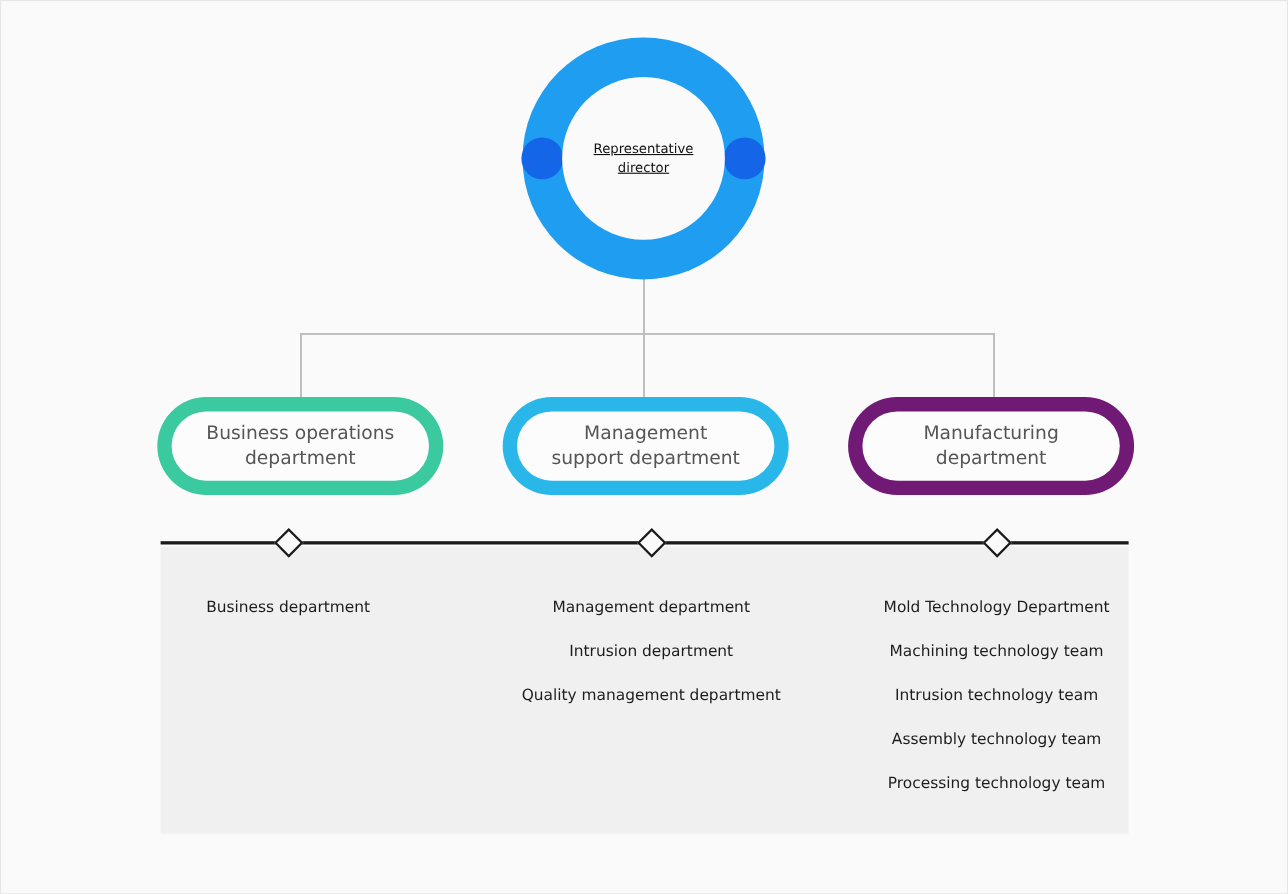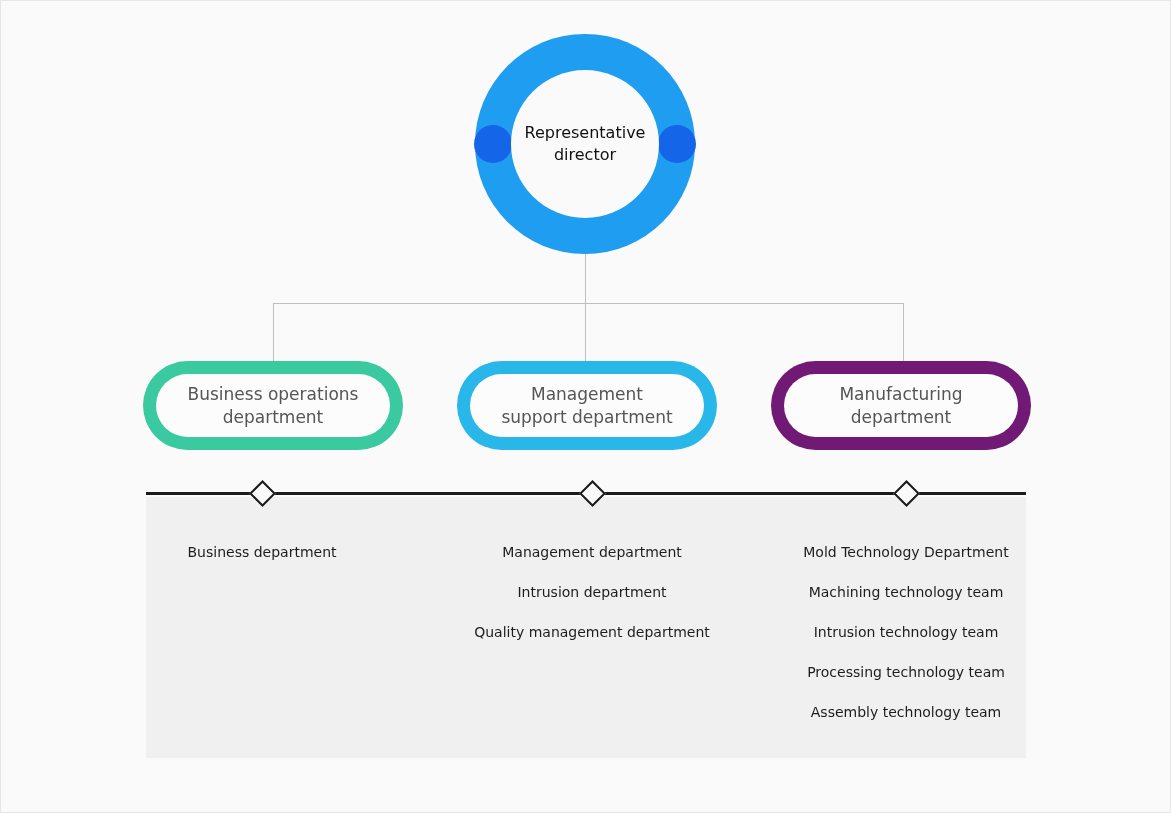--- a/index.html
+++ b/index.html
@@ -77,10 +77,11 @@
     align-items: center;
     justify-content: center;
     text-align: center;
-    font-size: 16px;
+    font-size: 12px;
     line-height: 1.38;
     color: #111111;
     white-space: pre-line;
+    text-decoration: underline;
   }
 
   

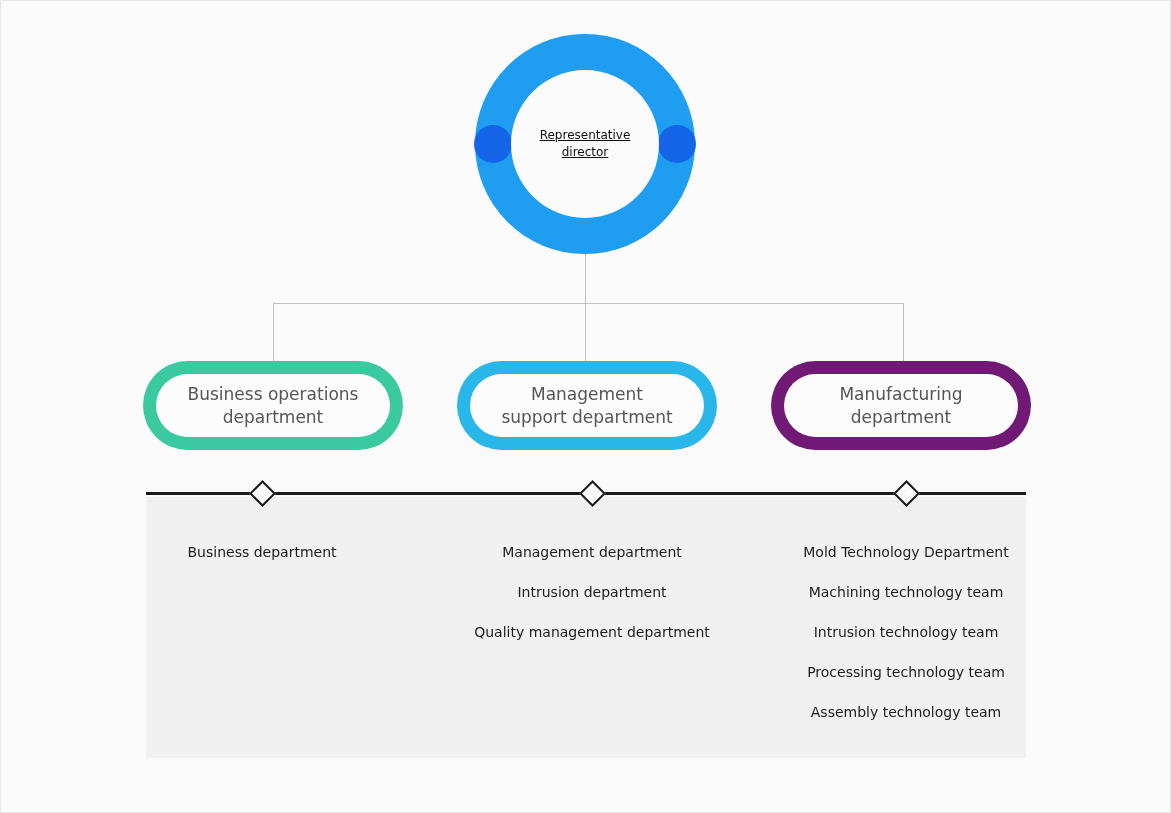--- a/index.html
+++ b/index.html
@@ -232,8 +232,8 @@
     <div class="team-item">Mold Technology Department</div>
     <div class="team-item">Machining technology team</div>
     <div class="team-item">Intrusion technology team</div>
+    <div class="team-item">Assembly technology team</div>
     <div class="team-item">Processing technology team</div>
-    <div class="team-item">Assembly technology team</div>
   </div>
 
 </div>

